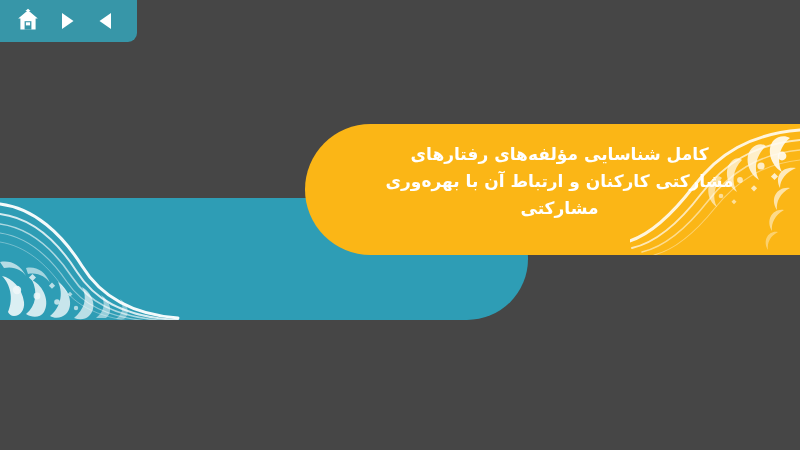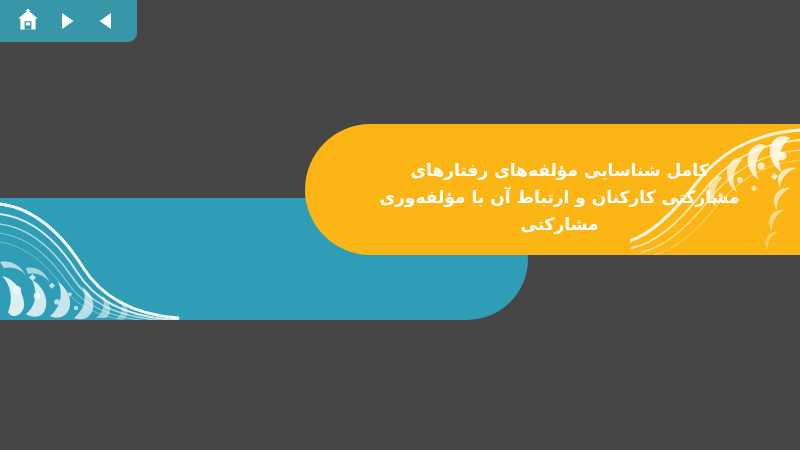--- a/index.html
+++ b/index.html
@@ -68,7 +68,7 @@
   
   .title{
     position:absolute;
-    left:305px;top:140px;
+    left:305px;top:124px;
     width:495px;height:115px;
     z-index:5;
     display:flex;

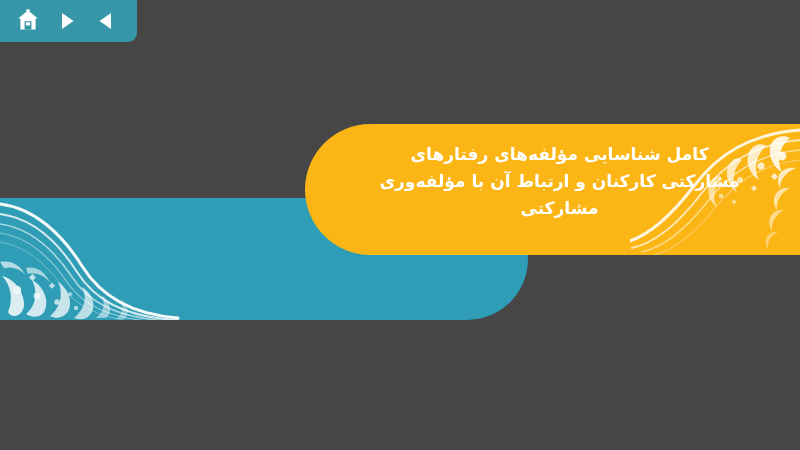--- a/index.html
+++ b/index.html
@@ -191,7 +191,7 @@
 
   <div class="title">
     <div class="ln">کامل شناسایی مؤلفه‌های رفتارهای</div>
-    <div class="ln">مشارکتی کارکنان و ارتباط آن با مؤلفه‌وری</div>
+    <div class="ln">مشارکتی کارکنان و ارتباط آن با بهره‌وری</div>
     <div class="ln">مشارکتی</div>
   </div>
 

